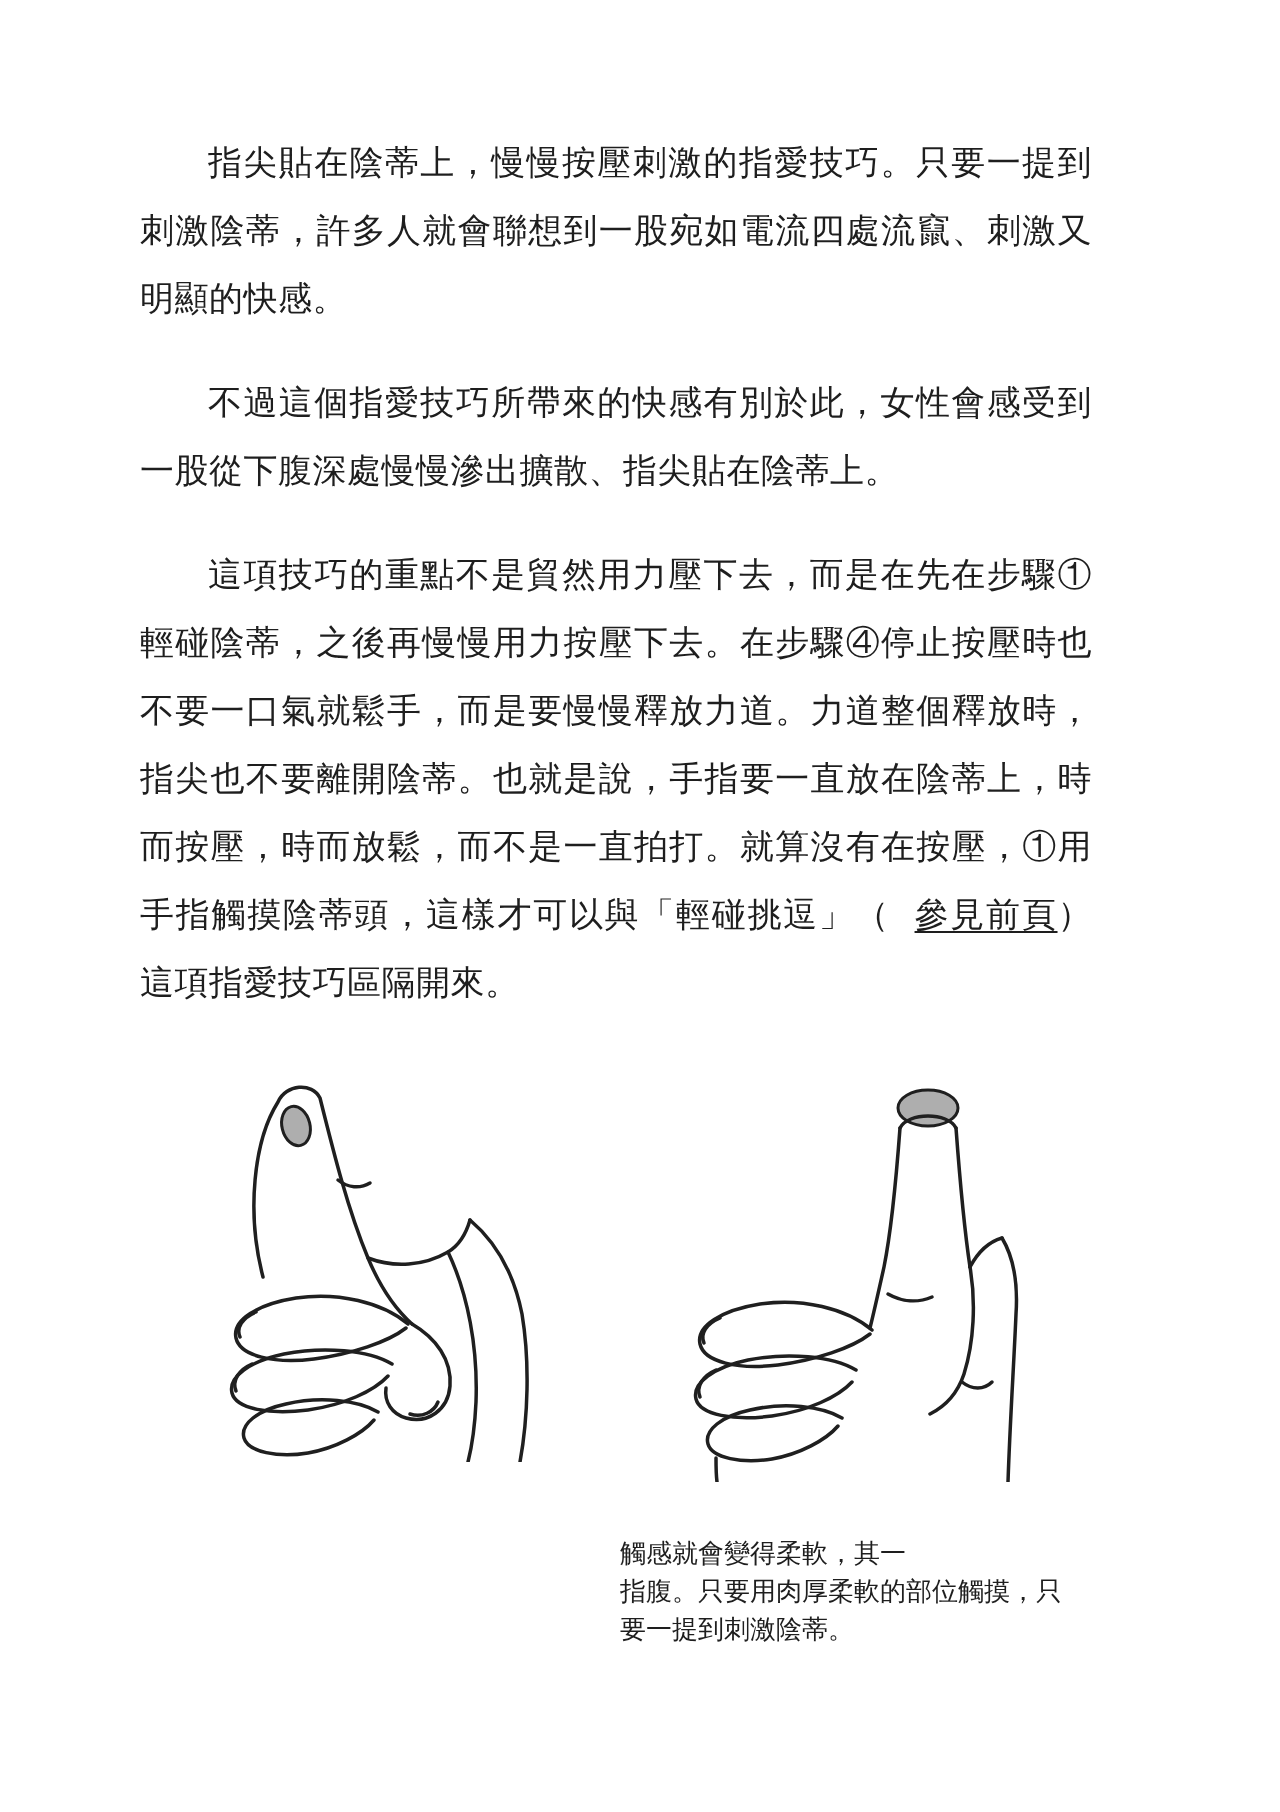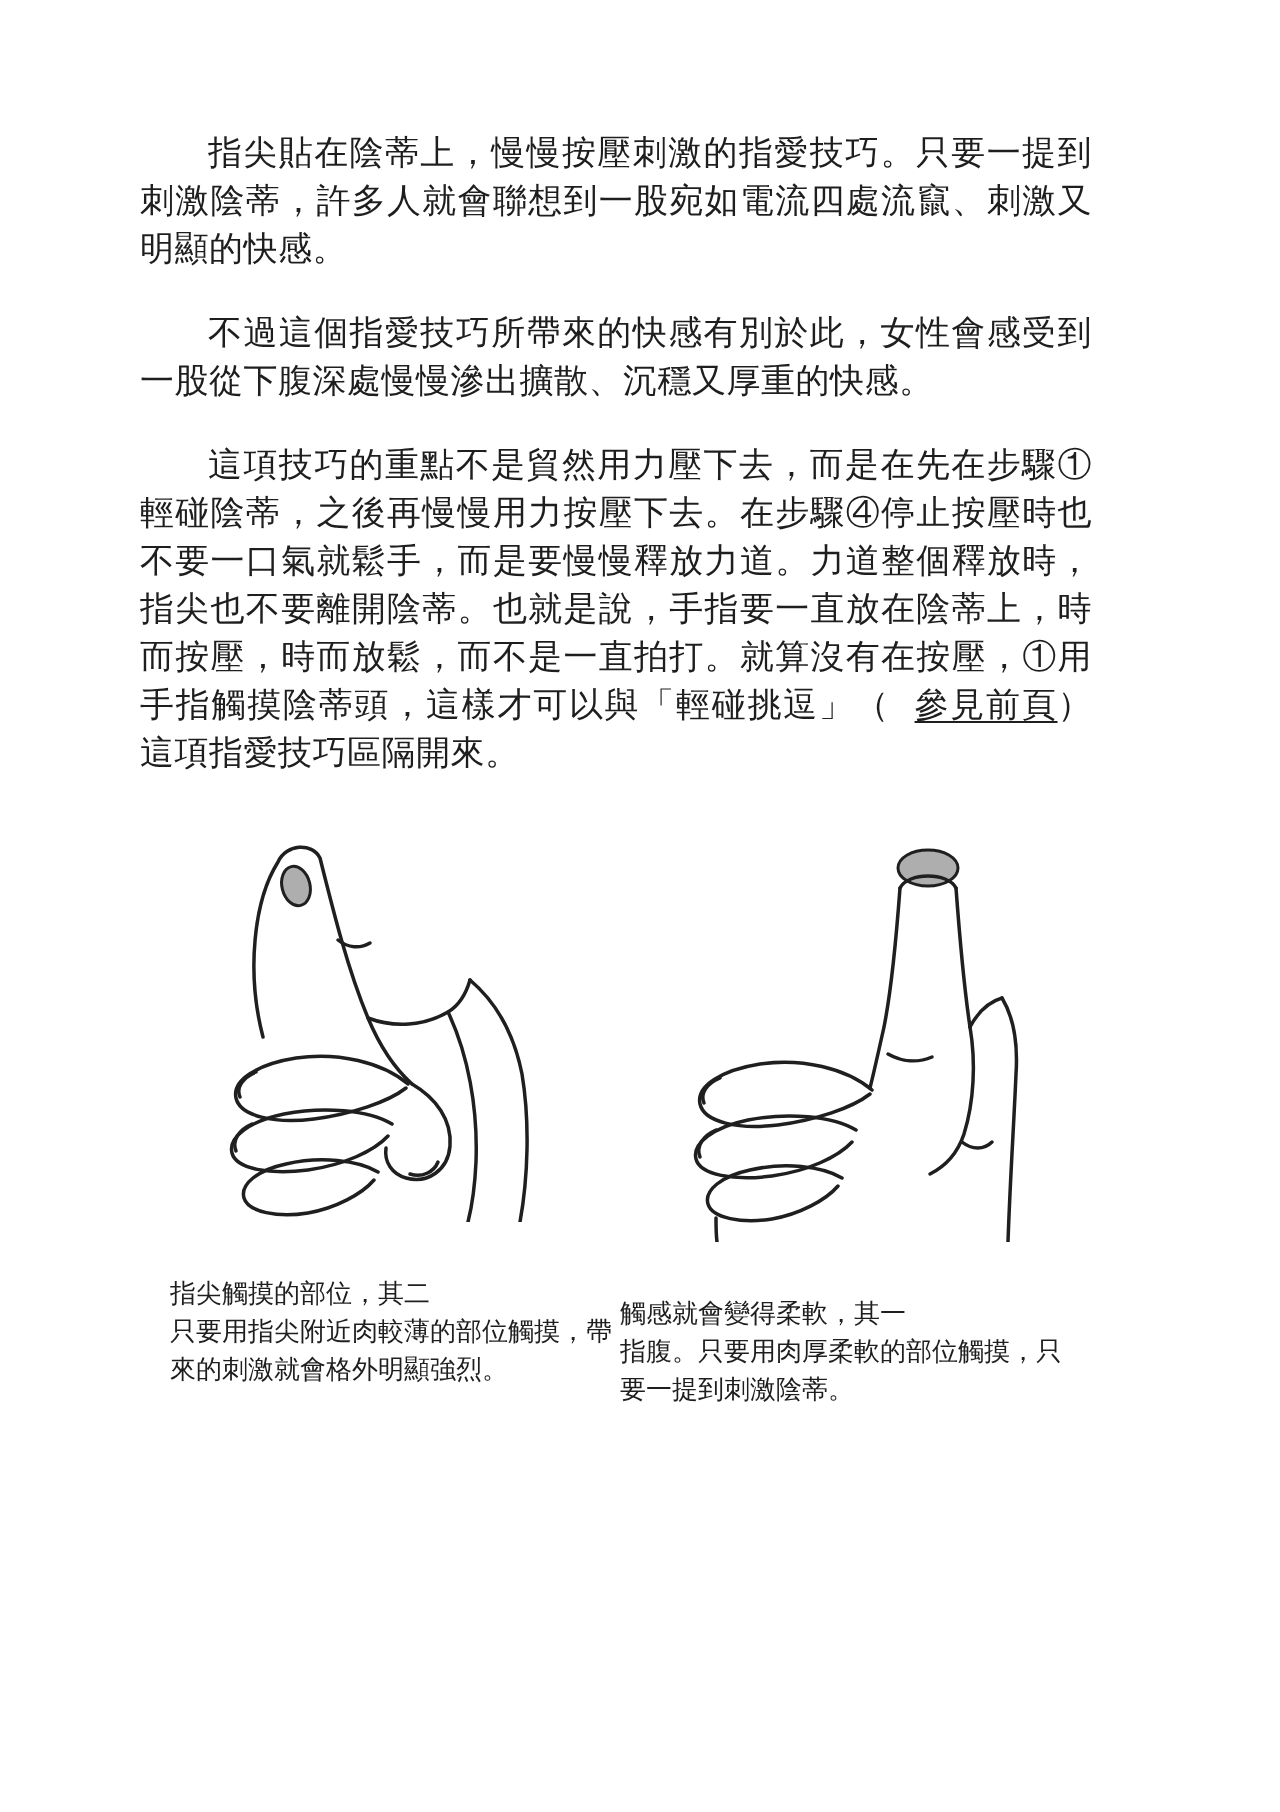--- a/index.html
+++ b/index.html
@@ -25,7 +25,7 @@
     margin-left: 140px;
     padding-top: 128px;
     font-size: 34px;
-    line-height: 48px;
+    line-height: 68px;
     text-align: justify;
     letter-spacing: 0.5px;
     color: #1e1e1e;

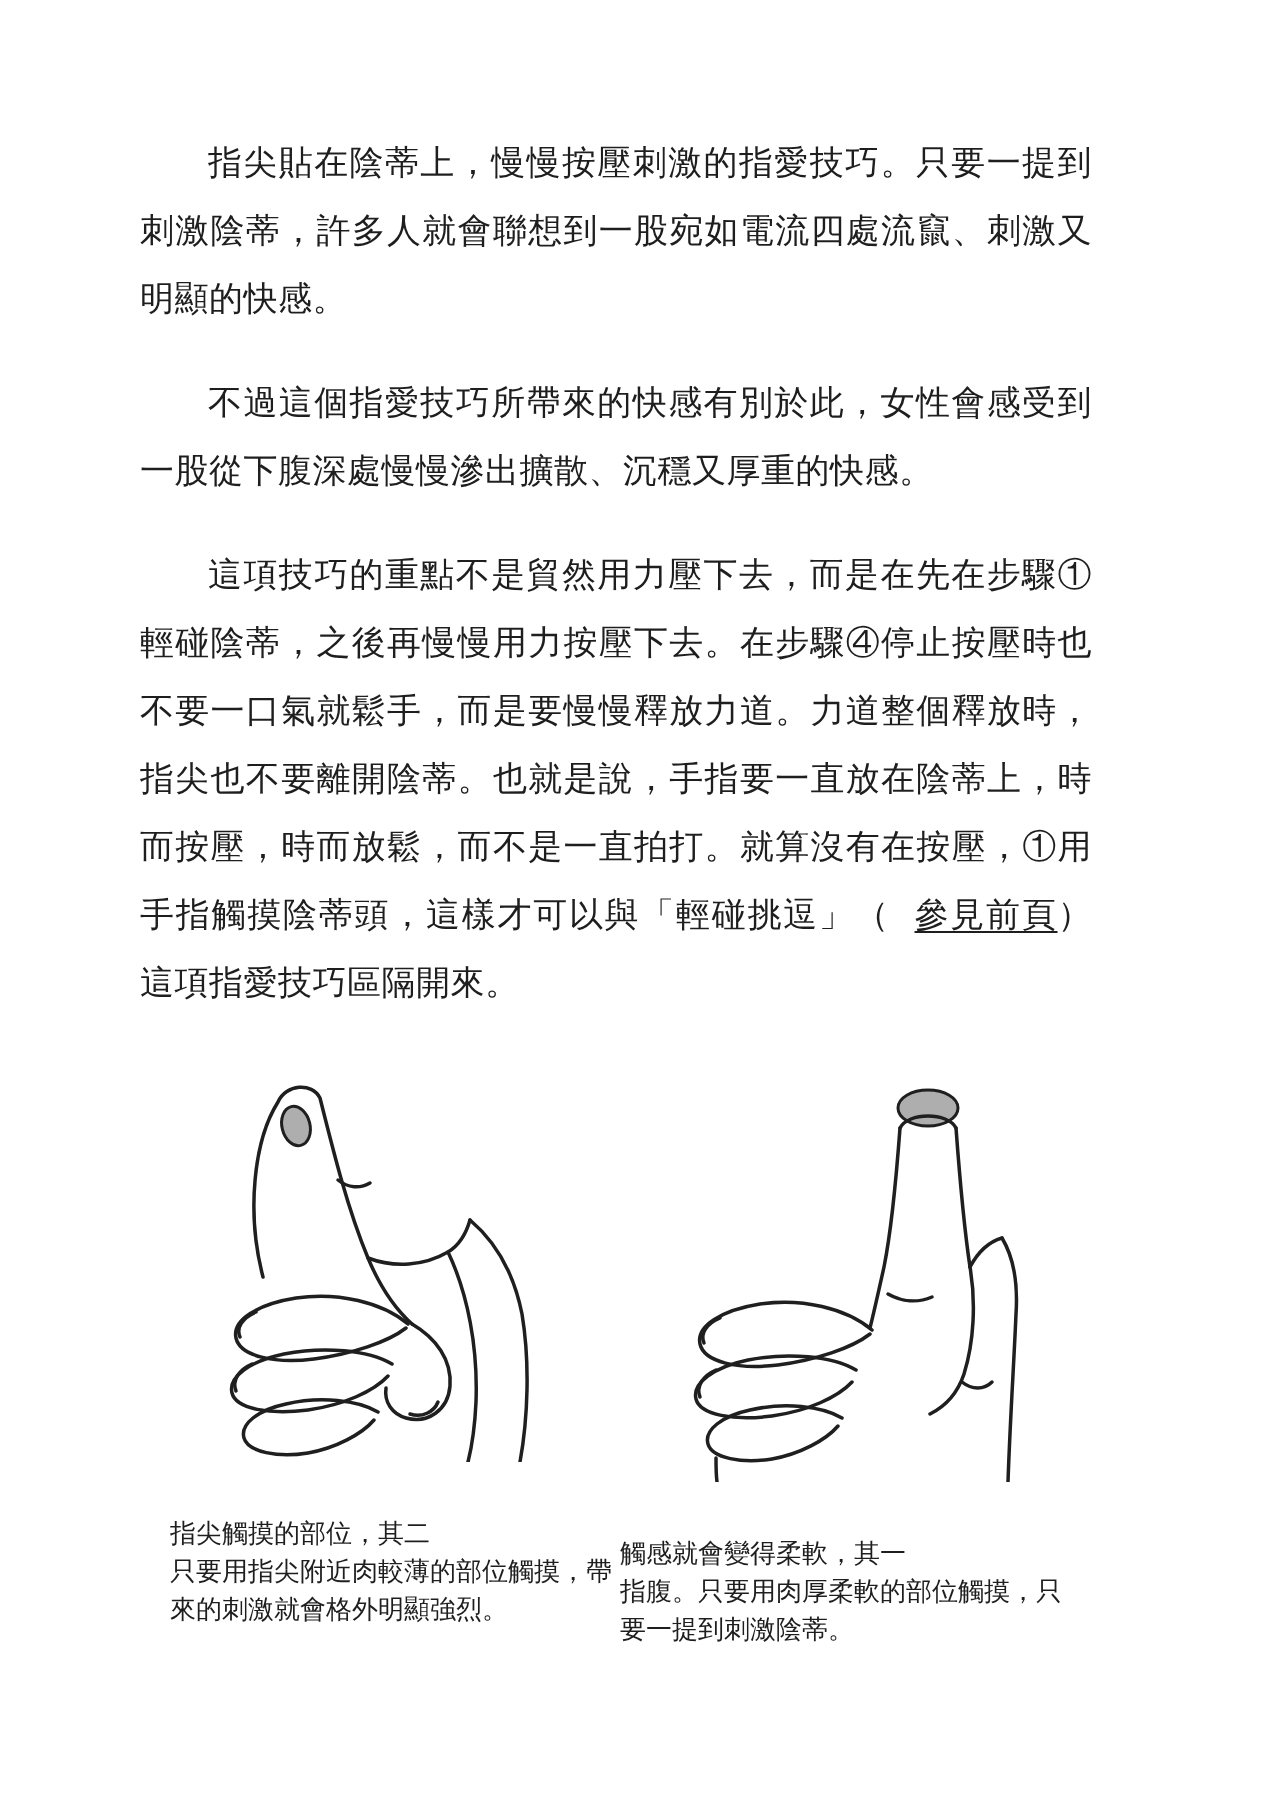--- a/index.html
+++ b/index.html
@@ -86,7 +86,7 @@
 
   <div class="text-block">
     <p class="first">指尖貼在陰蒂上，慢慢按壓刺激的指愛技巧。只要一提到刺激陰蒂，許多人就會聯想到一股宛如電流四處流竄、刺激又明顯的快感。</p>
-    <p>不過這個指愛技巧所帶來的快感有別於此，女性會感受到一股從下腹深處慢慢滲出擴散、沉穩又厚重的快感。</p>
+    <p>不過這個指愛技巧所帶來的快感有別於此，女性會感受到一股從下腹深處慢慢滲出擴散、指尖貼在陰蒂上。</p>
     <p><span>這項技巧的重點不是貿然用力壓下去，而是在先在步驟①輕碰陰蒂，之後再慢慢用力按壓下去。在步驟④停止按壓時也不要一口氣就鬆手，而是要慢慢釋放力道。力道整個釋放時，指尖也不要離開陰蒂。也就是說，手指要一直放在陰蒂上，時而按壓，時而放鬆，而不是一直拍打。就算沒有在按壓，①用手指觸摸陰蒂頭，這樣才可以與「輕碰挑逗」（</span><span class="ref-link">參見前頁</span><span>）這項指愛技巧區隔開來。</span></p>
   </div>
 

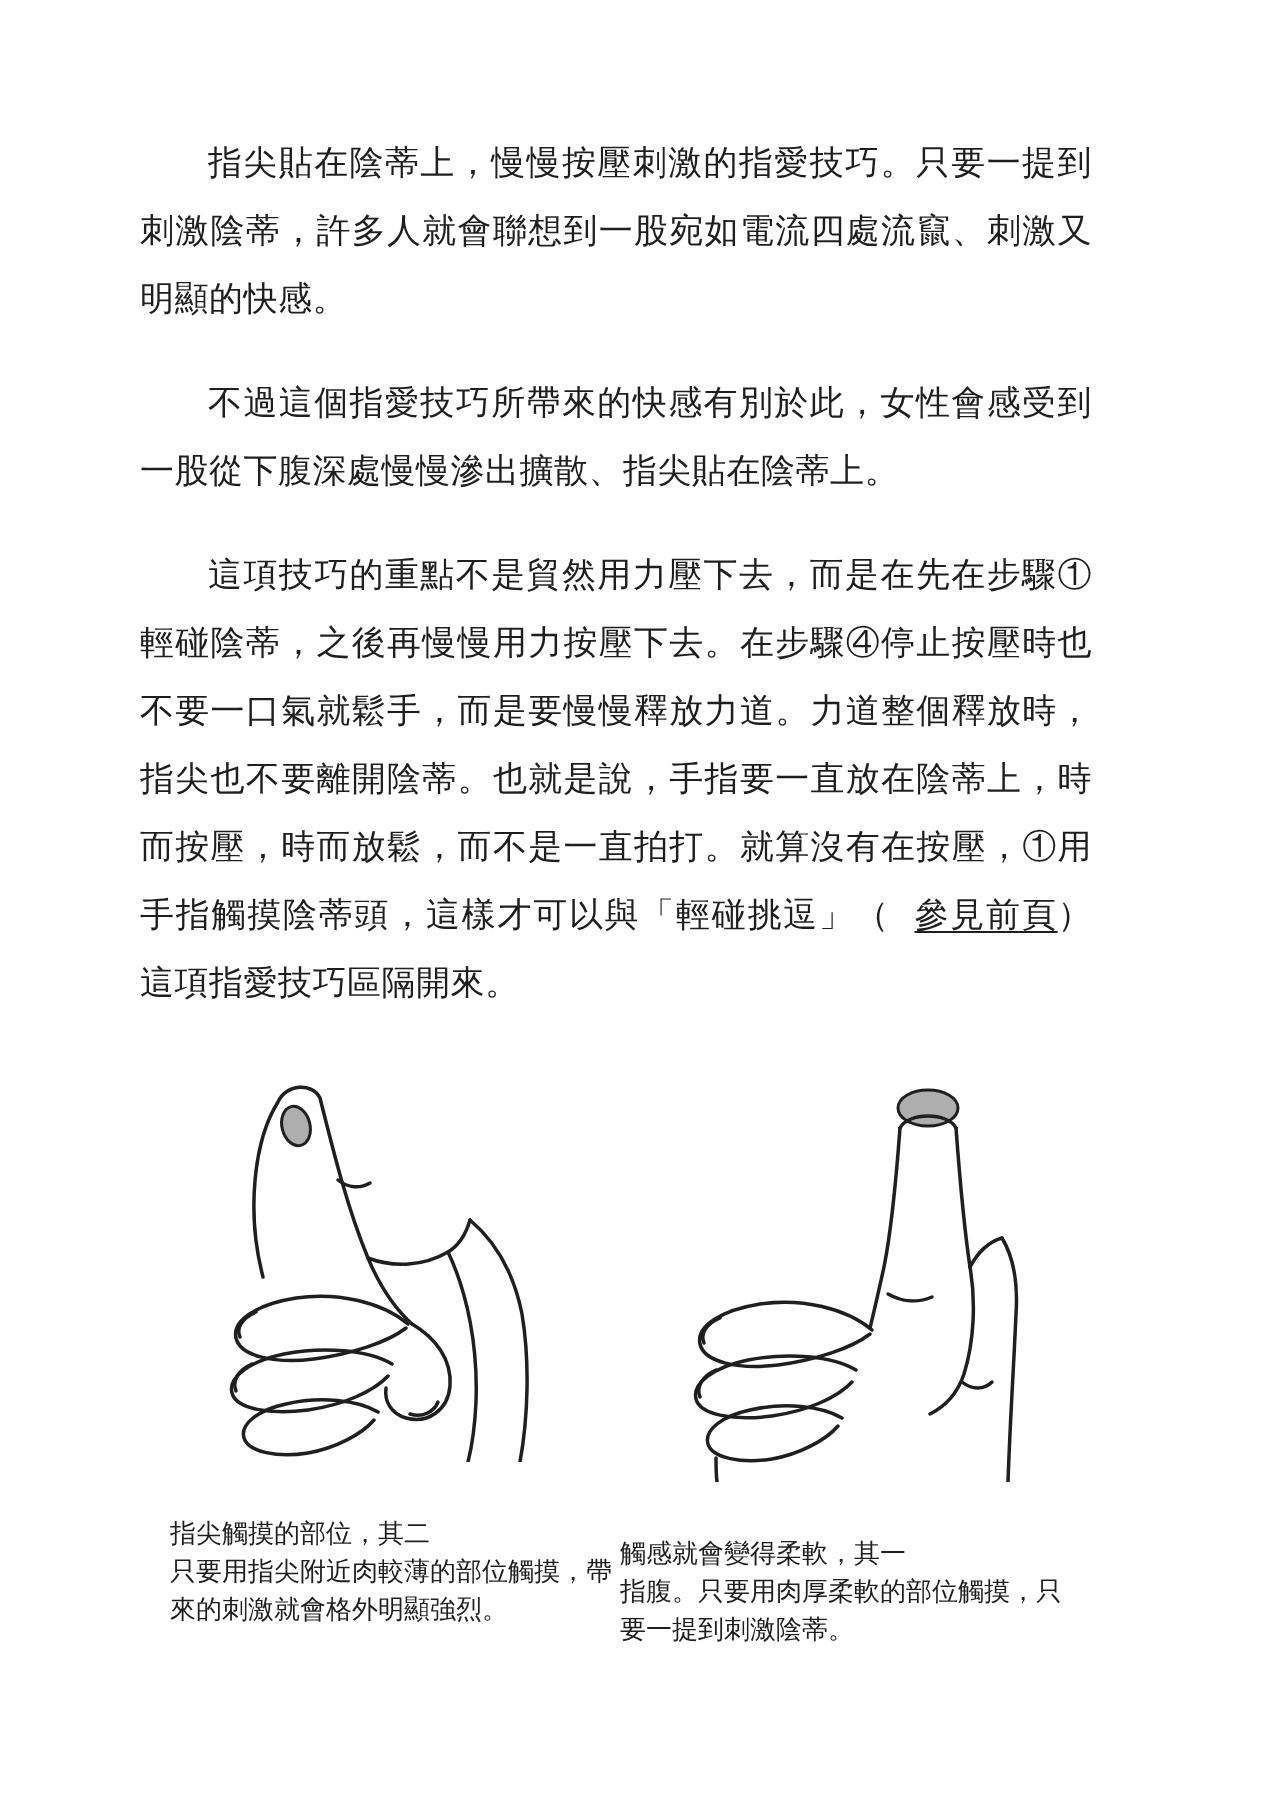--- a/index.html
+++ b/index.html
@@ -114,10 +114,6 @@
         <path d="M 300 158 C 326 180 344 212 352 252 C 360 300 358 356 350 400"></path>
         <path d="M 278 190 C 298 232 308 286 306 340 C 305 362 302 384 298 400"></path>
       </svg>
-      <figcaption>
-        <div>指尖觸摸的部位，其二</div>
-        <div>只要用指尖附近肉較薄的部位觸摸，帶來的刺激就會格外明顯強烈。</div>
-      </figcaption>
     </figure>
 
     <figure class="figure">

